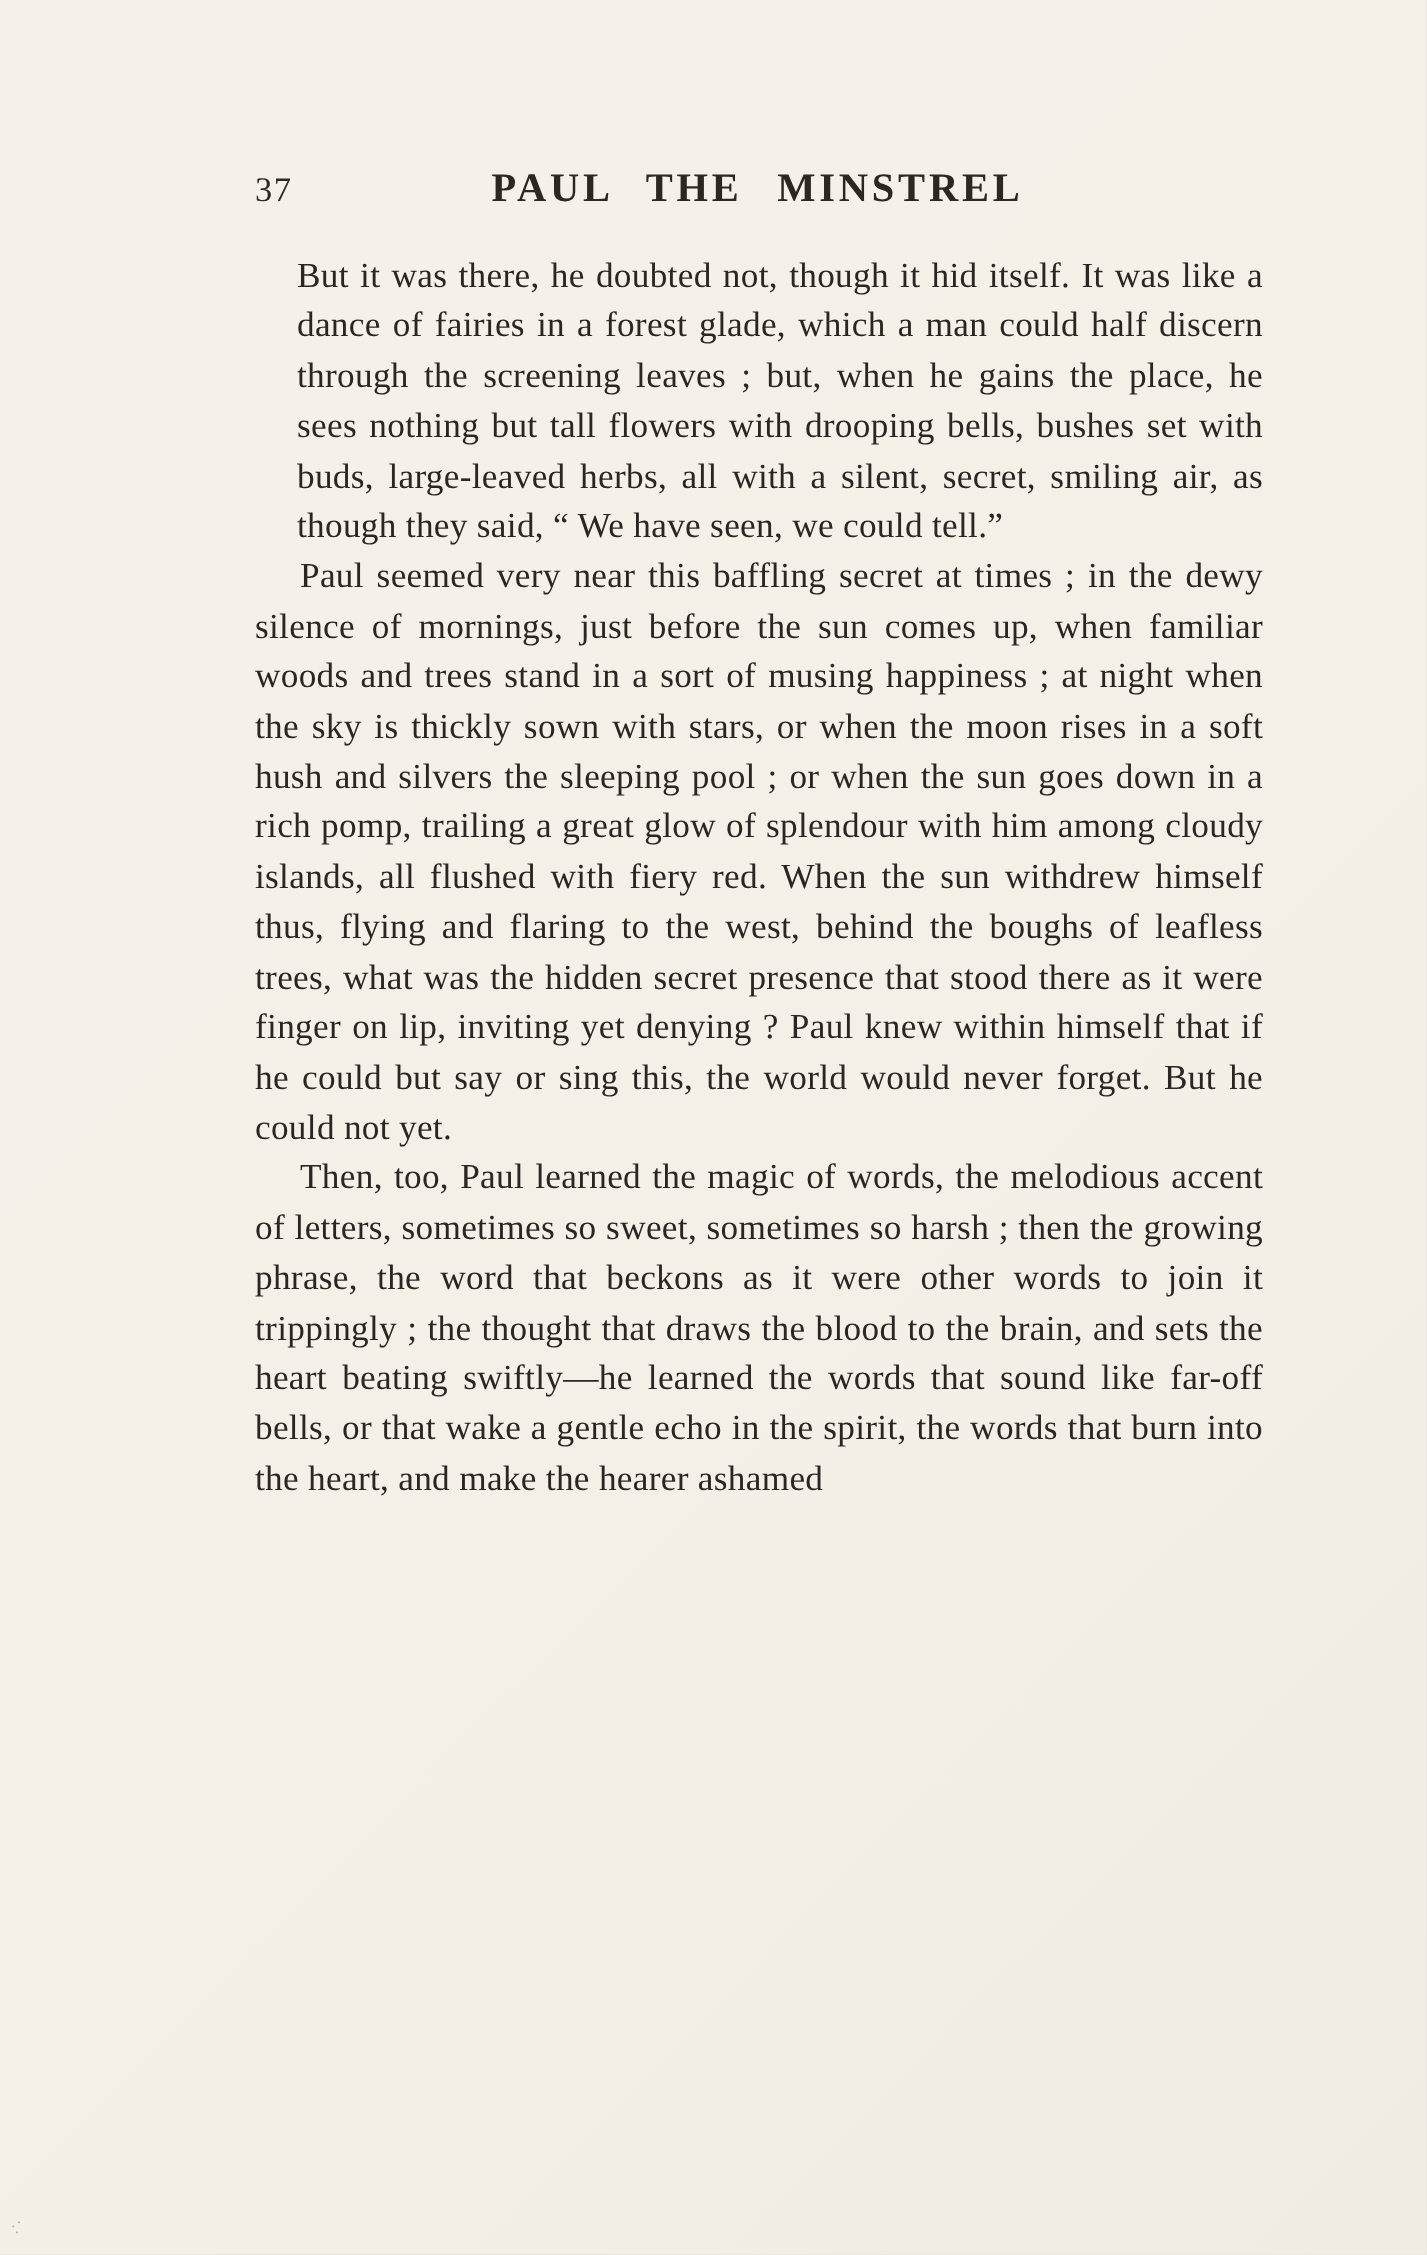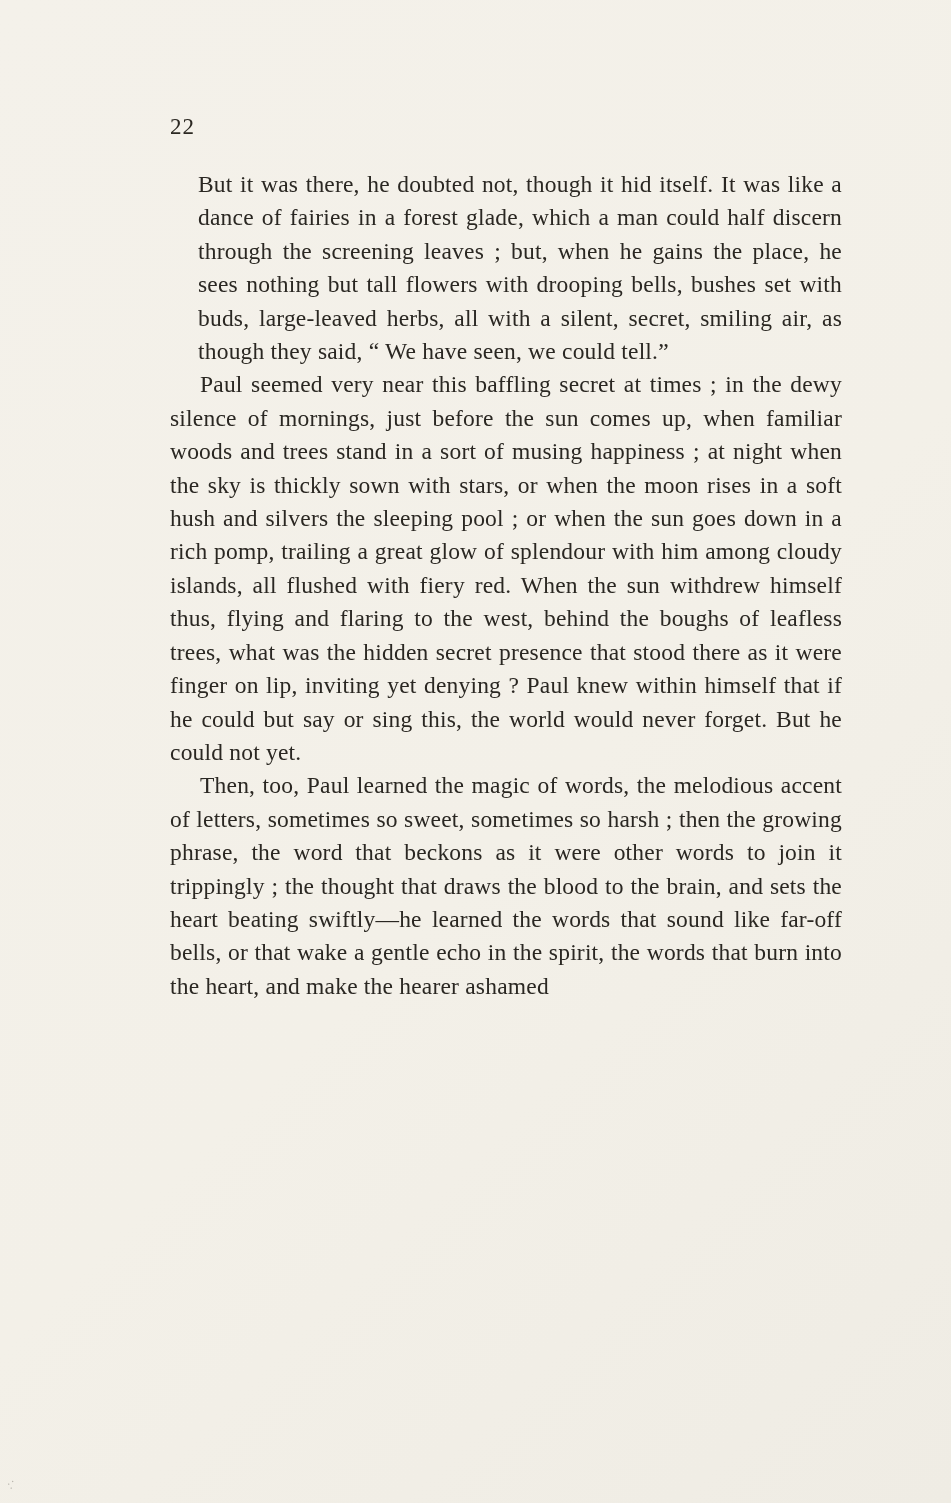--- a/index.html
+++ b/index.html
@@ -79,7 +79,7 @@
 <div class="page">
 
   <div class="header">
-    <span class="page-number">22</span>
+    <span class="page-number">37</span>
   </div>
 
   <div class="body-text">

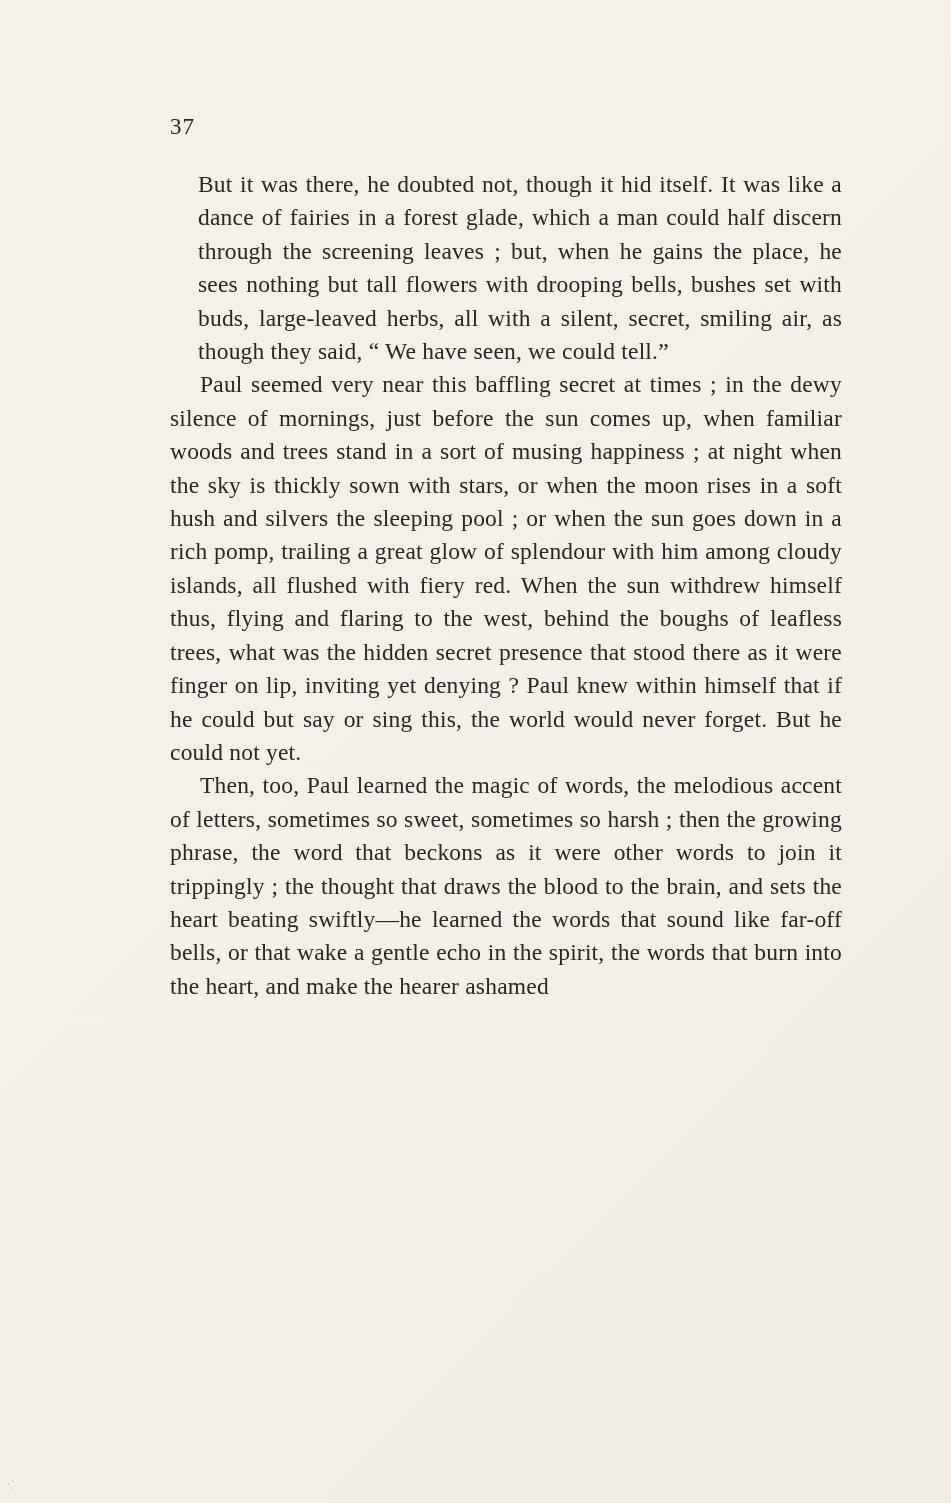--- a/index.html
+++ b/index.html
@@ -80,6 +80,7 @@
 
   <div class="header">
     <span class="page-number">37</span>
+    <span class="running-title">PAUL  THE  MINSTREL</span>
   </div>
 
   <div class="body-text">

